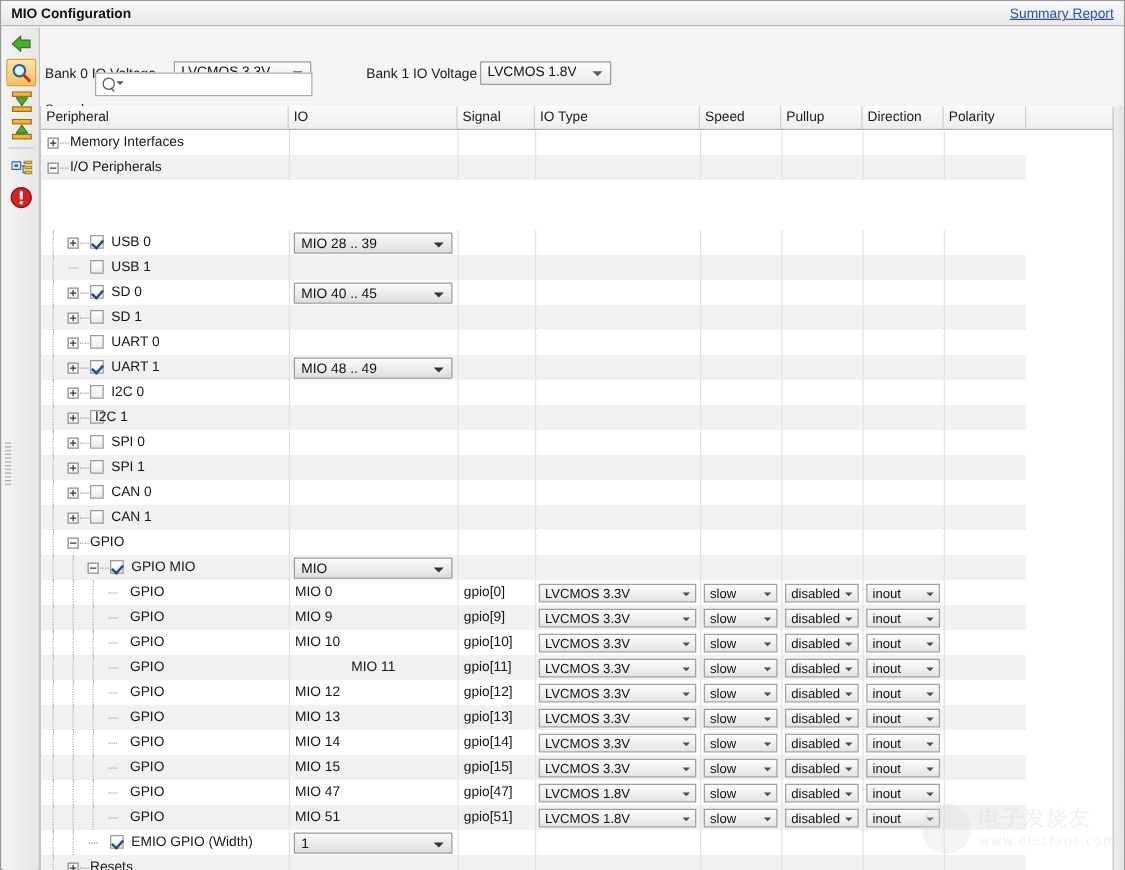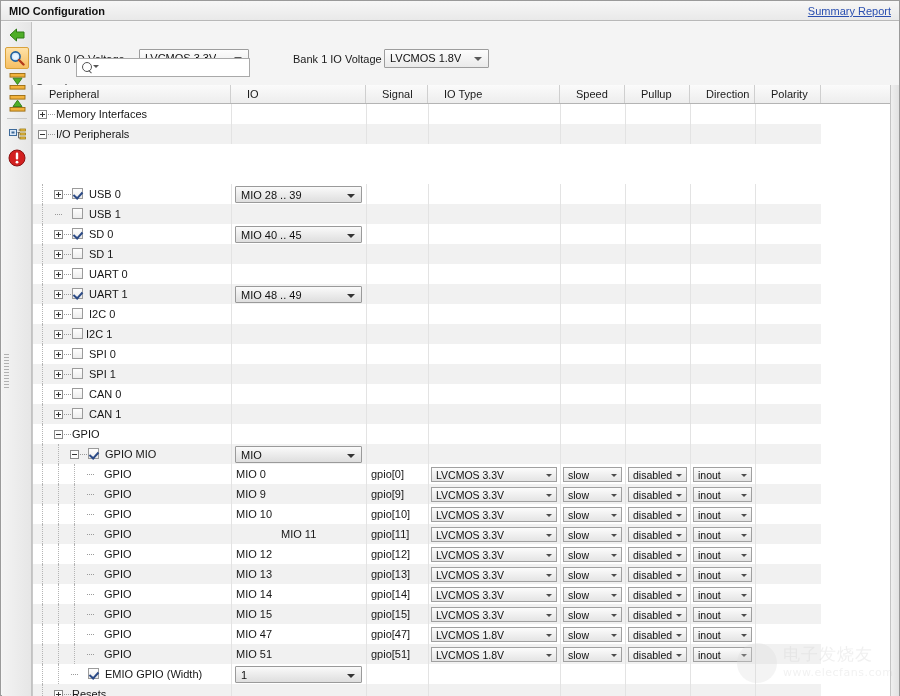--- a/index.html
+++ b/index.html
@@ -60,7 +60,7 @@
   #hdr{position:absolute;left:0;top:0;width:867px;height:19px;
     background:linear-gradient(#fbfbfb,#ededed);border-bottom:1px solid #b4b4b4;box-sizing:border-box;}
   #hdr .hc{position:absolute;top:0;height:18px;line-height:18px;font-size:11px;color:#1a1a1a;
-    border-right:1px solid #cfcfcf;box-sizing:border-box;padding-left:16px;overflow:hidden;white-space:nowrap;cursor:pointer;}
+    border-right:1px solid #cfcfcf;box-sizing:border-box;padding-left:4px;overflow:hidden;white-space:nowrap;cursor:pointer;}
   #body{position:absolute;left:0;top:19px;width:867px;height:592px;overflow:hidden;}
 
   .row{position:absolute;left:0;width:867px;height:20px;box-sizing:border-box;}

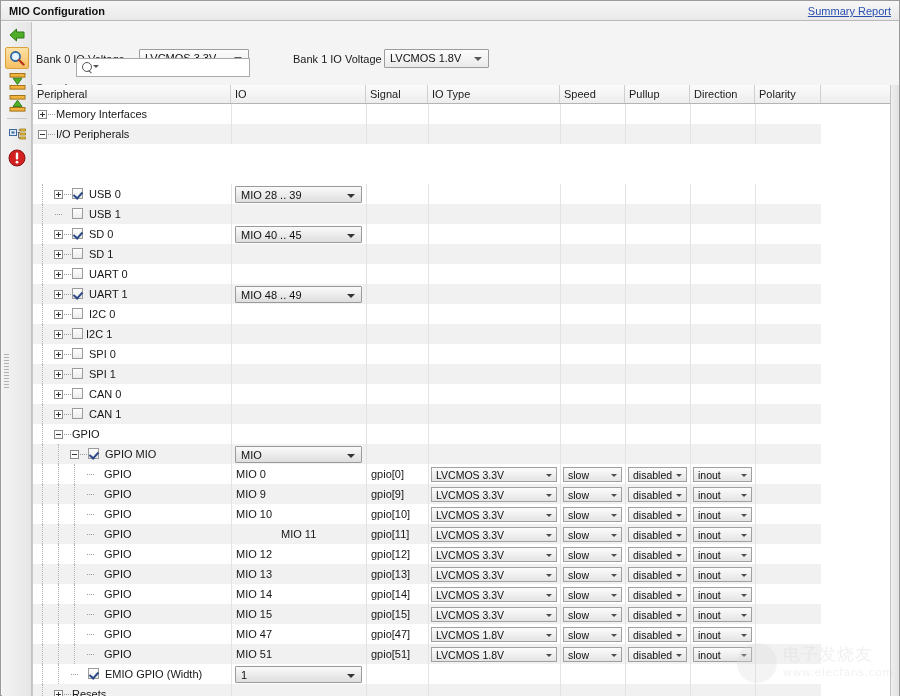--- a/index.html
+++ b/index.html
@@ -390,7 +390,7 @@
           <div class="exp plus" style="left: 21px;"></div>
           <div class="dash" style="left: 31px;"></div>
           <div class="chk" style="left: 39px;"></div>
-          <div class="twig" style="left: 53px;">I2C 1</div>
+          <div class="twig" style="left: 43px;">I2C 1</div>
         </div>
         <div class="row white" style="top: 240px;">
           <div class="cellsep" style="left: 198px;"></div>

